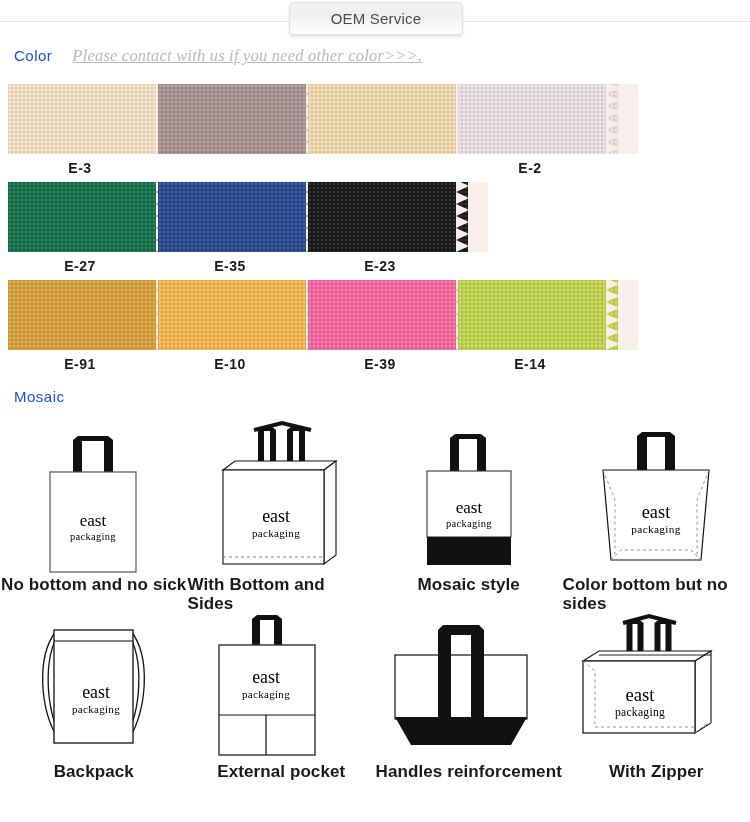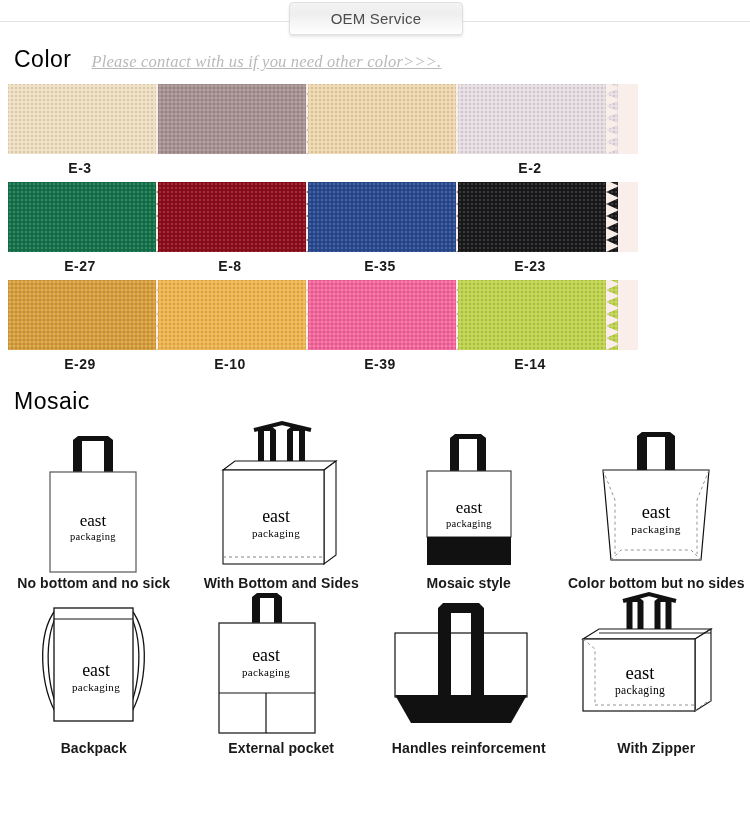--- a/index.html
+++ b/index.html
@@ -34,7 +34,7 @@
   
   .sec-head{display:flex;align-items:baseline;padding-left:14px;}
   .sec-title{
-    font-size:23px;color:#000000;font-weight:400;letter-spacing:.5px;
+    font-size:15px;color:#1d4ed8;font-weight:400;letter-spacing:.5px;
   }
   .sec-sub{
     margin-left:20px;font-family:"Liberation Serif",serif;

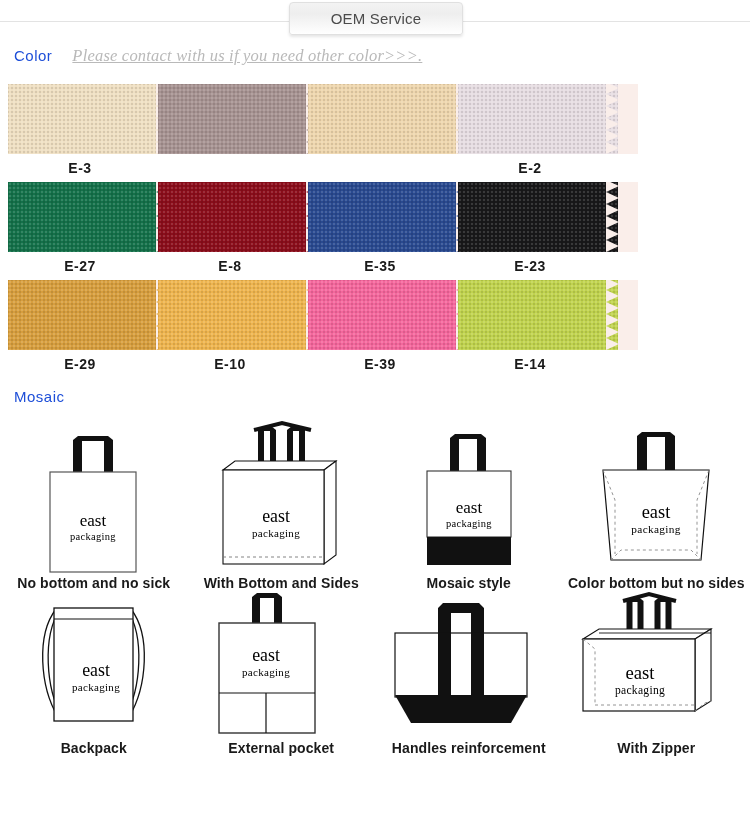--- a/index.html
+++ b/index.html
@@ -187,21 +187,6 @@
             <div style="position: absolute; inset: 0px 0px 0px 163px; background: rgb(250, 238, 234);"></div>
           </div>
           <div class="lbl">E-27</div>
-        </div>
-        <div class="cell">
-          <div class="swatch-wrap" style="background: rgb(250, 238, 234);">
-            <div class="fabric" style="background-image: radial-gradient(rgba(255, 255, 255, 0.14) 30%, transparent 31%), radial-gradient(rgba(0, 0, 0, 0.1) 30%, transparent 31%), linear-gradient(rgb(139, 13, 27), rgb(139, 13, 27)); background-position: 0px 0px, 2px 2px, 0px 0px;"></div>
-            <div class="teeth">
-              <i style="top: 0px; border-left-color: rgb(250, 238, 234);"></i>
-              <i style="top: 12px; border-left-color: rgb(250, 238, 234);"></i>
-              <i style="top: 24px; border-left-color: rgb(250, 238, 234);"></i>
-              <i style="top: 36px; border-left-color: rgb(250, 238, 234);"></i>
-              <i style="top: 48px; border-left-color: rgb(250, 238, 234);"></i>
-              <i style="top: 60px; border-left-color: rgb(250, 238, 234);"></i>
-            </div>
-            <div style="position: absolute; inset: 0px 0px 0px 163px; background: rgb(250, 238, 234);"></div>
-          </div>
-          <div class="lbl">E-8</div>
         </div>
         <div class="cell">
           <div class="swatch-wrap" style="background: rgb(250, 238, 234);">

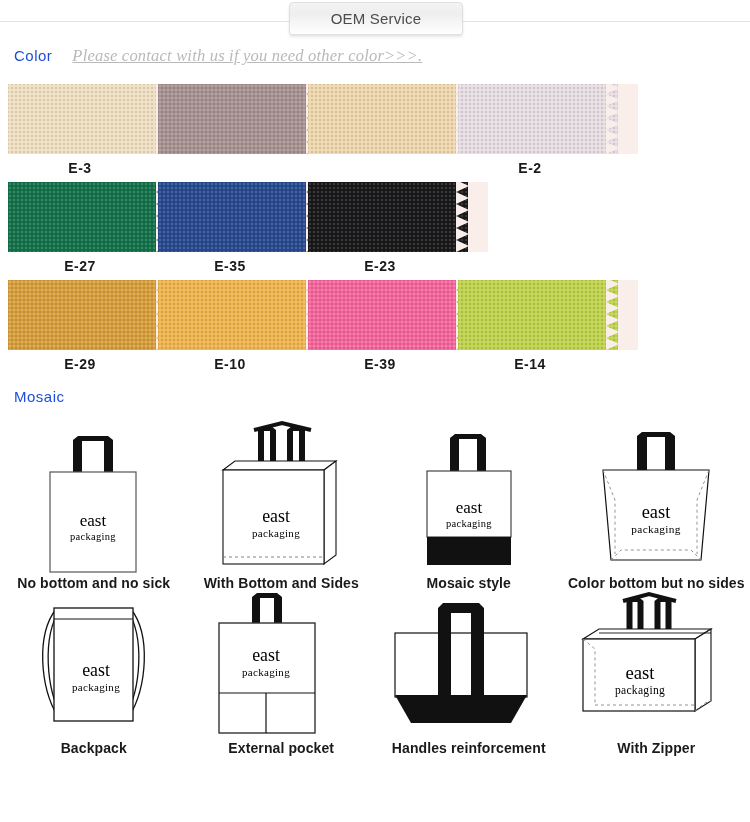--- a/index.html
+++ b/index.html
@@ -233,7 +233,7 @@
             </div>
             <div style="position: absolute; inset: 0px 0px 0px 163px; background: rgb(250, 238, 234);"></div>
           </div>
-          <div class="lbl">E-29</div>
+          <div class="lbl">E-91</div>
         </div>
         <div class="cell">
           <div class="swatch-wrap" style="background: rgb(250, 238, 234);">

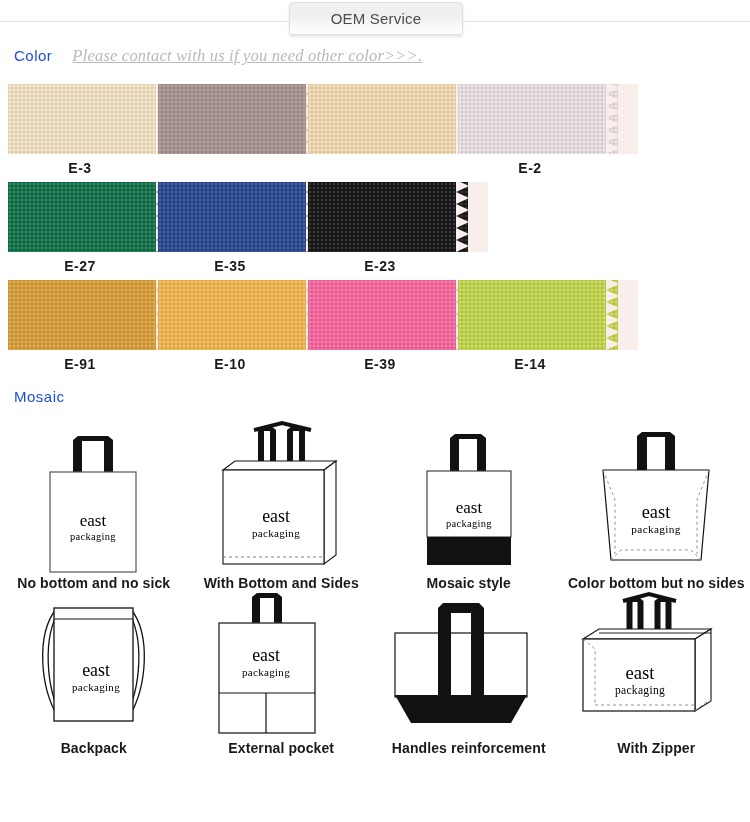--- a/index.html
+++ b/index.html
@@ -86,7 +86,7 @@
   .bag-cell{width:187.5px;display:flex;flex-direction:column;align-items:center;}
   .bag-art{height:162px;width:187.5px;position:relative;}
   .bag-cap{
-    font-size:14px;font-weight:700;color:#1a1a1a;text-align:right;
+    font-size:17px;font-weight:700;color:#1a1a1a;text-align:left;
     line-height:1.1;letter-spacing:.1px;
   }
   .bag-row.r2 .bag-art{height:150px;}

